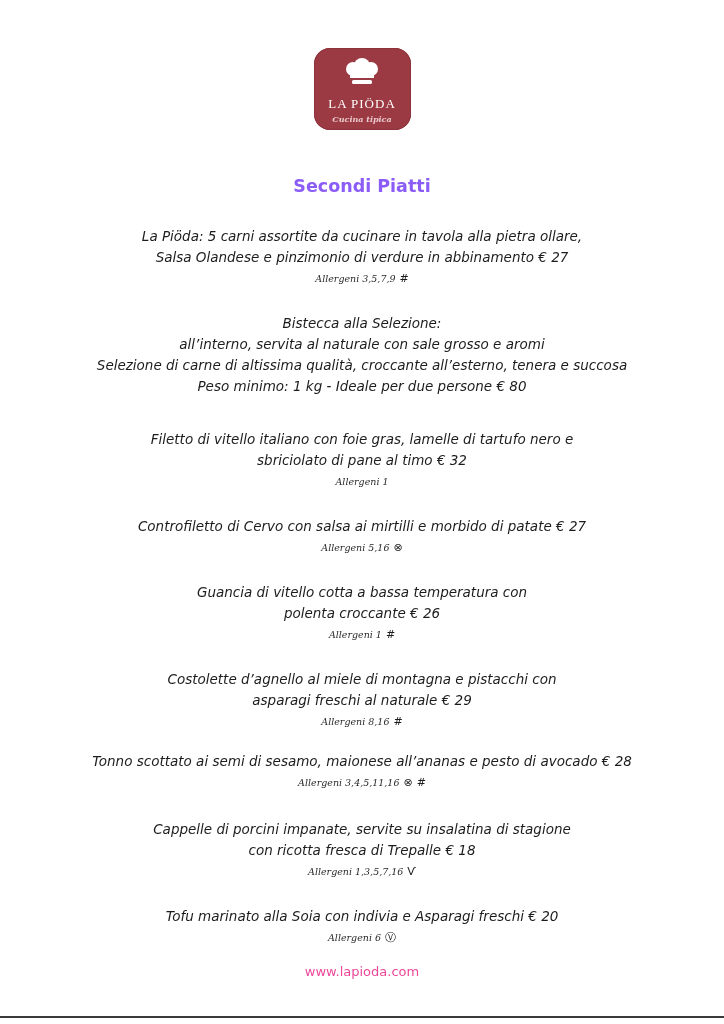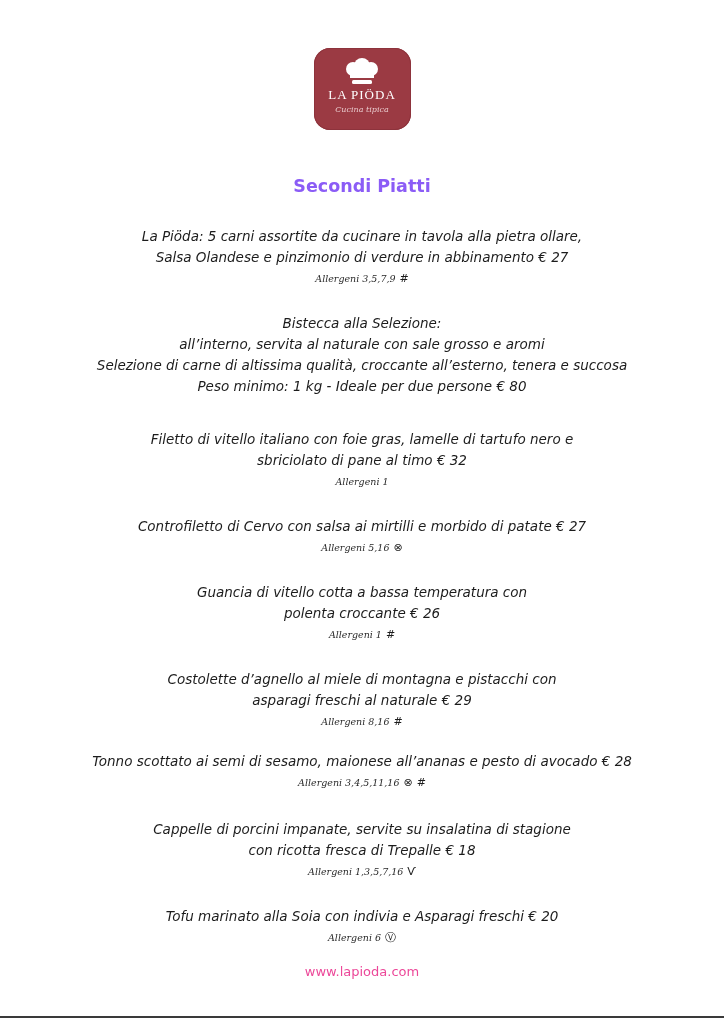--- a/index.html
+++ b/index.html
@@ -29,7 +29,7 @@
   .logo .brand{
     color:#ffffff;font-size:13px;letter-spacing:1px;
     font-family:"Liberation Serif", serif;
-    margin-top:1px;white-space:nowrap;
+    margin-top:10px;white-space:nowrap;
   }
   .logo .tagline{
     color:#e9c9cc;font-size:8px;font-style:italic;

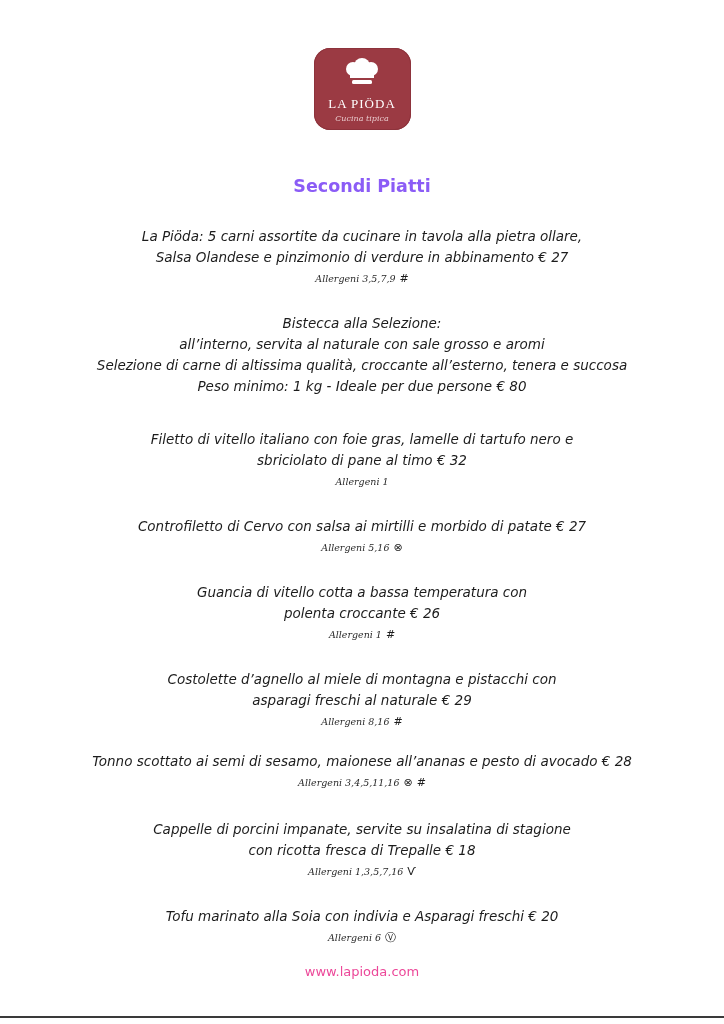--- a/index.html
+++ b/index.html
@@ -35,6 +35,7 @@
     color:#e9c9cc;font-size:8px;font-style:italic;
     font-family:"DejaVu Serif", serif;
     margin-top:2px;
+    font-weight:bold;
   }
   
   .title{

